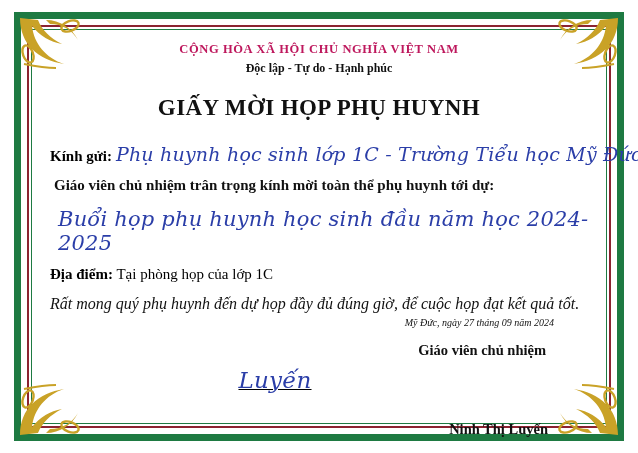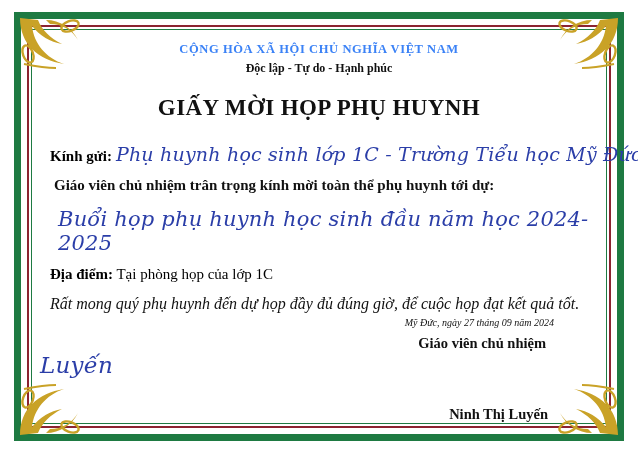--- a/index.html
+++ b/index.html
@@ -87,7 +87,7 @@
     font-weight: bold;
     font-size: 12.5px;
     letter-spacing: 0.6px;
-    color: #3b82f6;
+    color: #be185d;
     margin-top: 6px;
   }
   .natl-line2 {

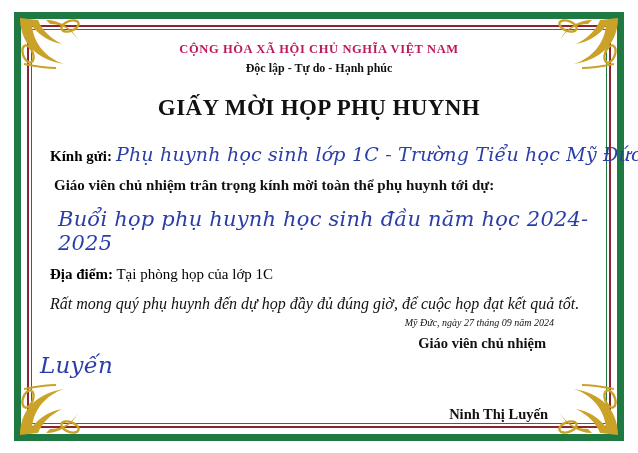--- a/index.html
+++ b/index.html
@@ -176,7 +176,7 @@
   }
 
   .line-role {
-    margin-top: 7px;
+    margin-top: 14px;
     text-align: right;
     padding-right: 52px;
     font-weight: bold;

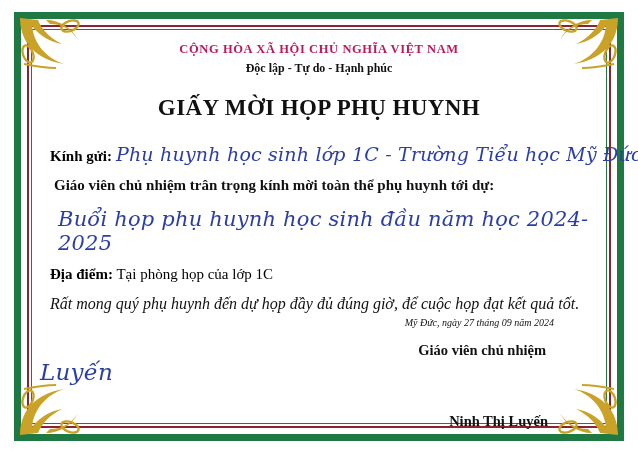--- a/index.html
+++ b/index.html
@@ -185,9 +185,10 @@
   }
 
   .line-signature {
-    margin-top: 0;
-    text-align: left;
+    margin-top: 8px;
+    text-align: center;
     padding-right: 88px;
+    text-decoration: underline;
   }
   .line-signature .hand {
     font-size: 23px;

